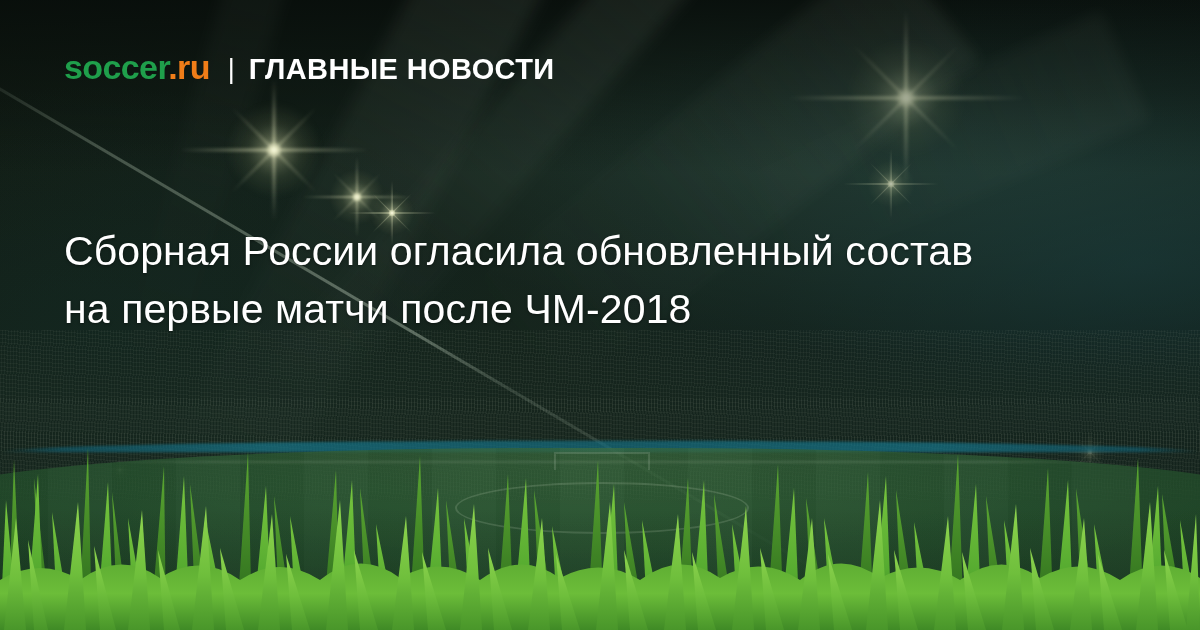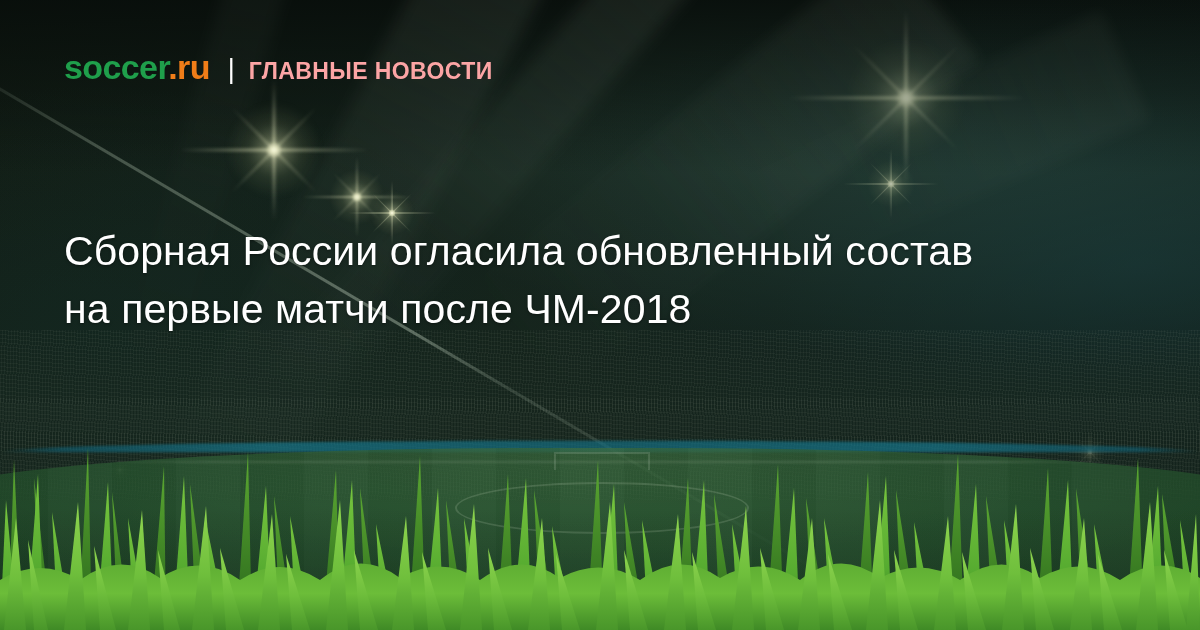--- a/index.html
+++ b/index.html
@@ -258,8 +258,8 @@
     top: -1px;
   }
   .header-label {
-    color: #fca5a5;
-    font-size: 23px;
+    color: #ffffff;
+    font-size: 29px;
     font-weight: 700;
     letter-spacing: 0.4px;
     line-height: 1;

